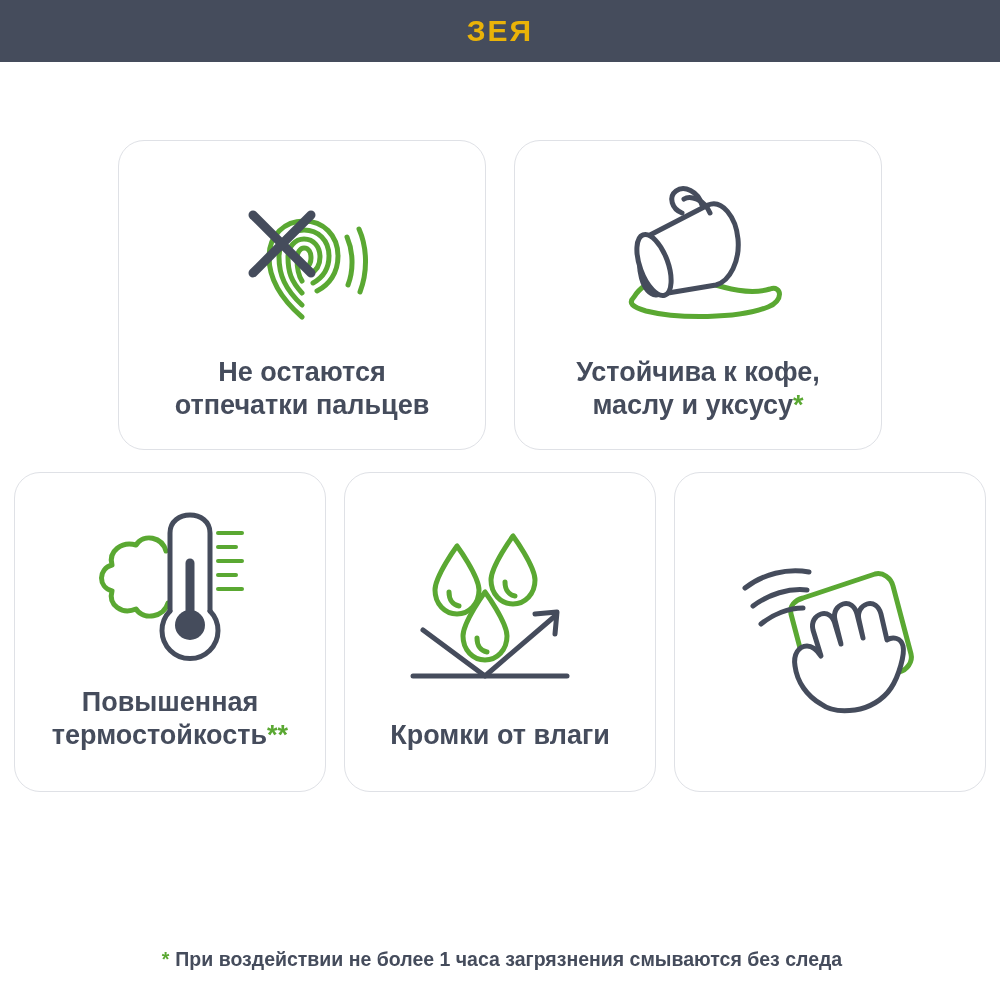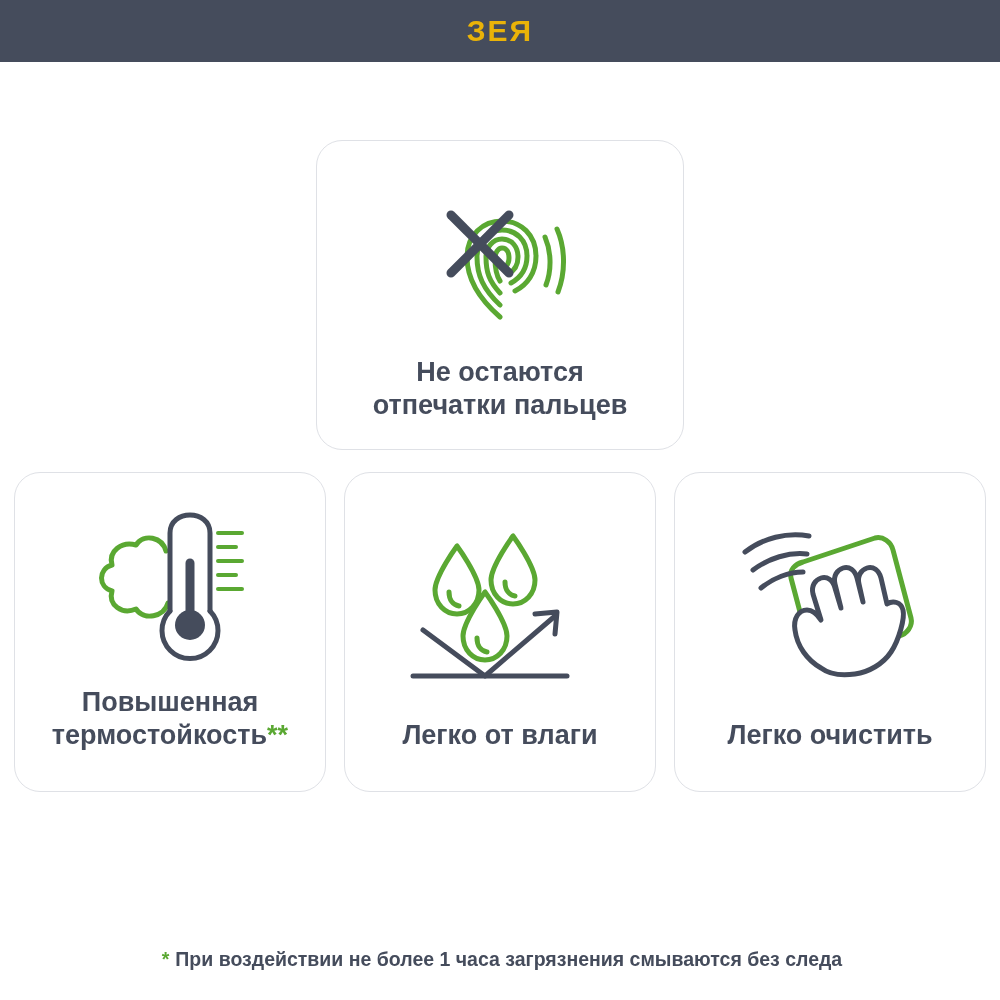--- a/index.html
+++ b/index.html
@@ -146,6 +146,21 @@
 отпечатки пальцев</span></div>
       </div>
 
+      <div class="card card-top">
+        <div class="icon-box">
+          <svg width="200" height="160" viewBox="0 0 200 160">
+            <path d="M36 120 C 48 100, 80 96, 104 104 C 130 112, 152 118, 172 112 C 184 108, 186 124, 170 130 C 140 142, 80 142, 48 134 C 34 130, 30 126, 36 120 Z" fill="none" stroke="#5aa832" stroke-width="5" stroke-linejoin="round"></path>
+            <g fill="#ffffff" stroke="#454c5c" stroke-width="5" stroke-linejoin="round" stroke-linecap="round">
+              <path d="M52 58 L 110 28 C 124 22, 138 40, 140 62 C 142 84, 132 104, 118 108 L 58 118 C 44 116, 38 90, 44 72 C 46 64, 48 60, 52 58 Z"></path>
+              <ellipse cx="56" cy="88" rx="14" ry="32" transform="rotate(-20 56 88)" fill="#ffffff"></ellipse>
+              <path d="M104 28 C 100 14, 86 8, 78 14 C 70 20, 74 32, 84 36" fill="none"></path>
+              <path d="M112 36 C 106 22, 92 18, 86 22" fill="none"></path>
+            </g>
+          </svg>
+        </div>
+        <div class="card-label"><span>Устойчива к кофе,
+маслу и уксусу</span><span class="ast">*</span></div>
+      </div>
 
     </div>
 

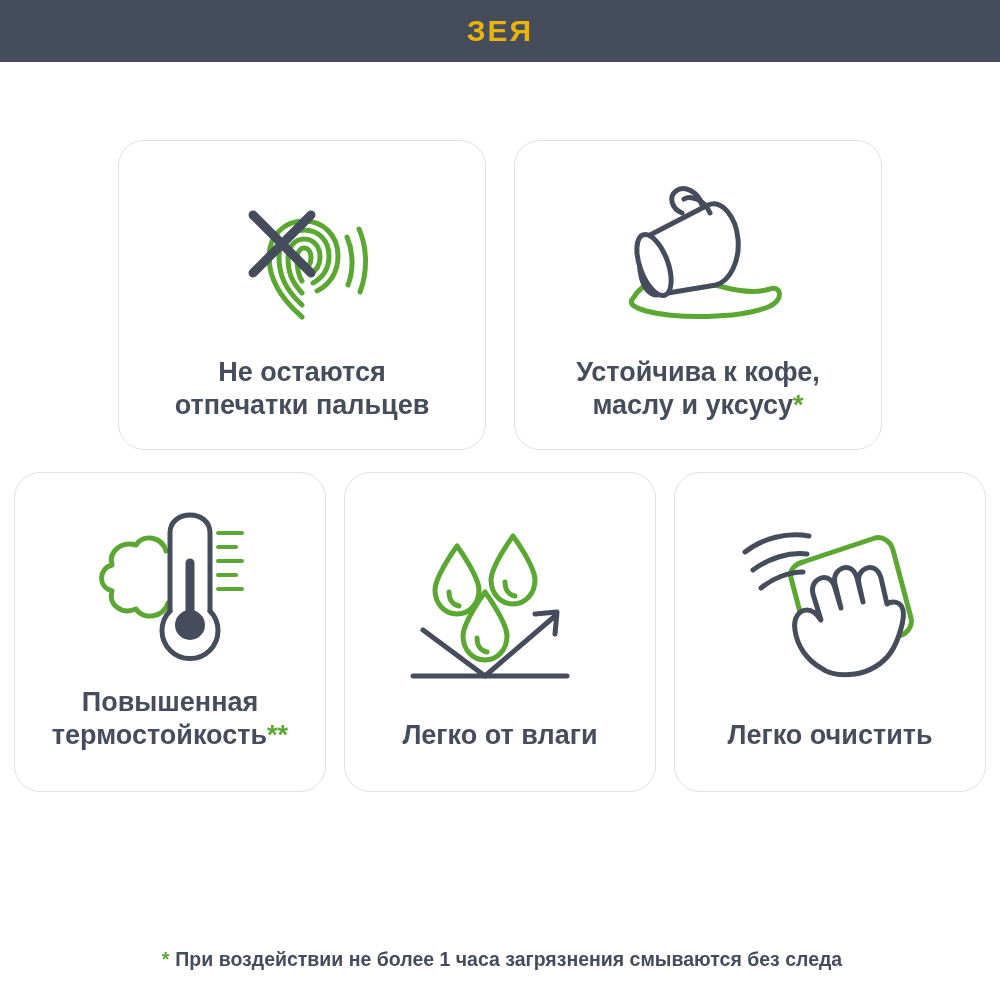--- a/index.html
+++ b/index.html
@@ -207,7 +207,7 @@
             </g>
           </svg>
         </div>
-        <div class="card-label"><span>Легко от влаги</span></div>
+        <div class="card-label"><span>Кромки от влаги</span></div>
       </div>
 
       <div class="card card-bottom">

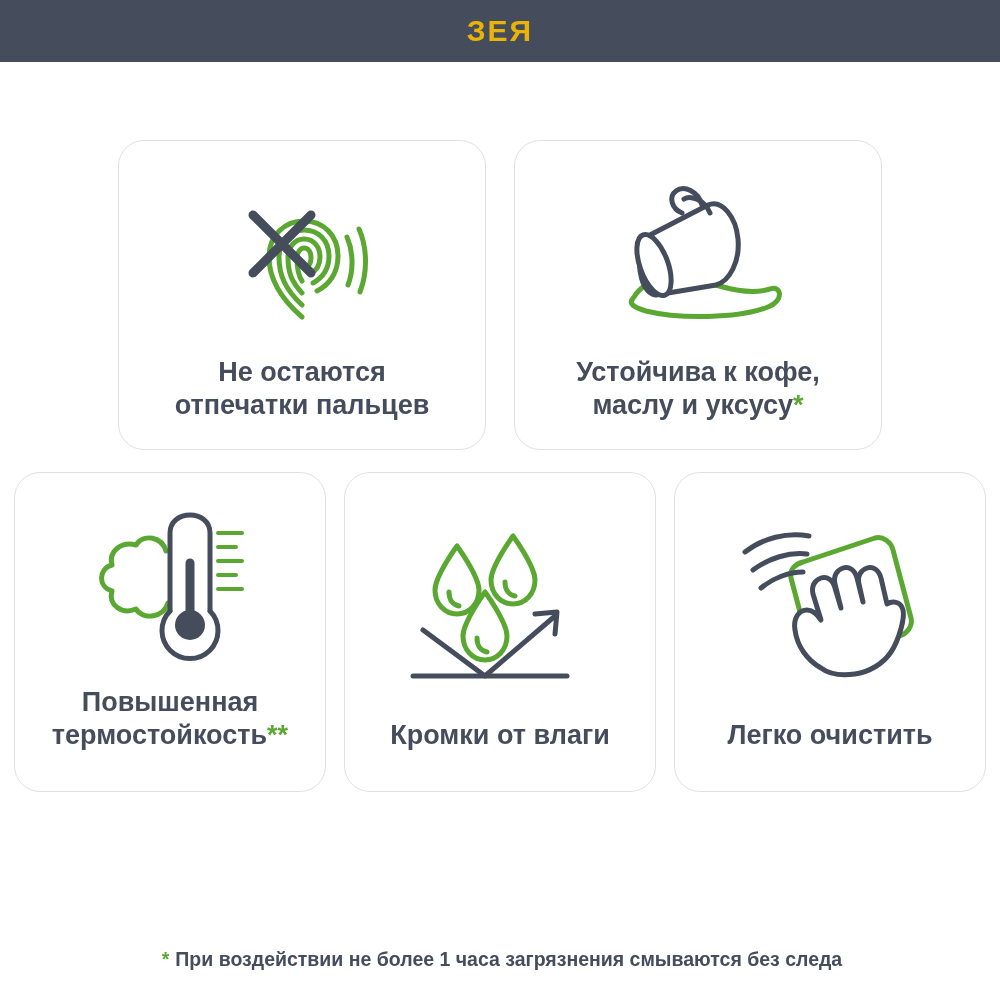--- a/index.html
+++ b/index.html
@@ -228,7 +228,6 @@
             </g>
           </svg>
         </div>
-        <div class="card-label"><span>Легко очистить</span></div>
       </div>
 
     </div>

